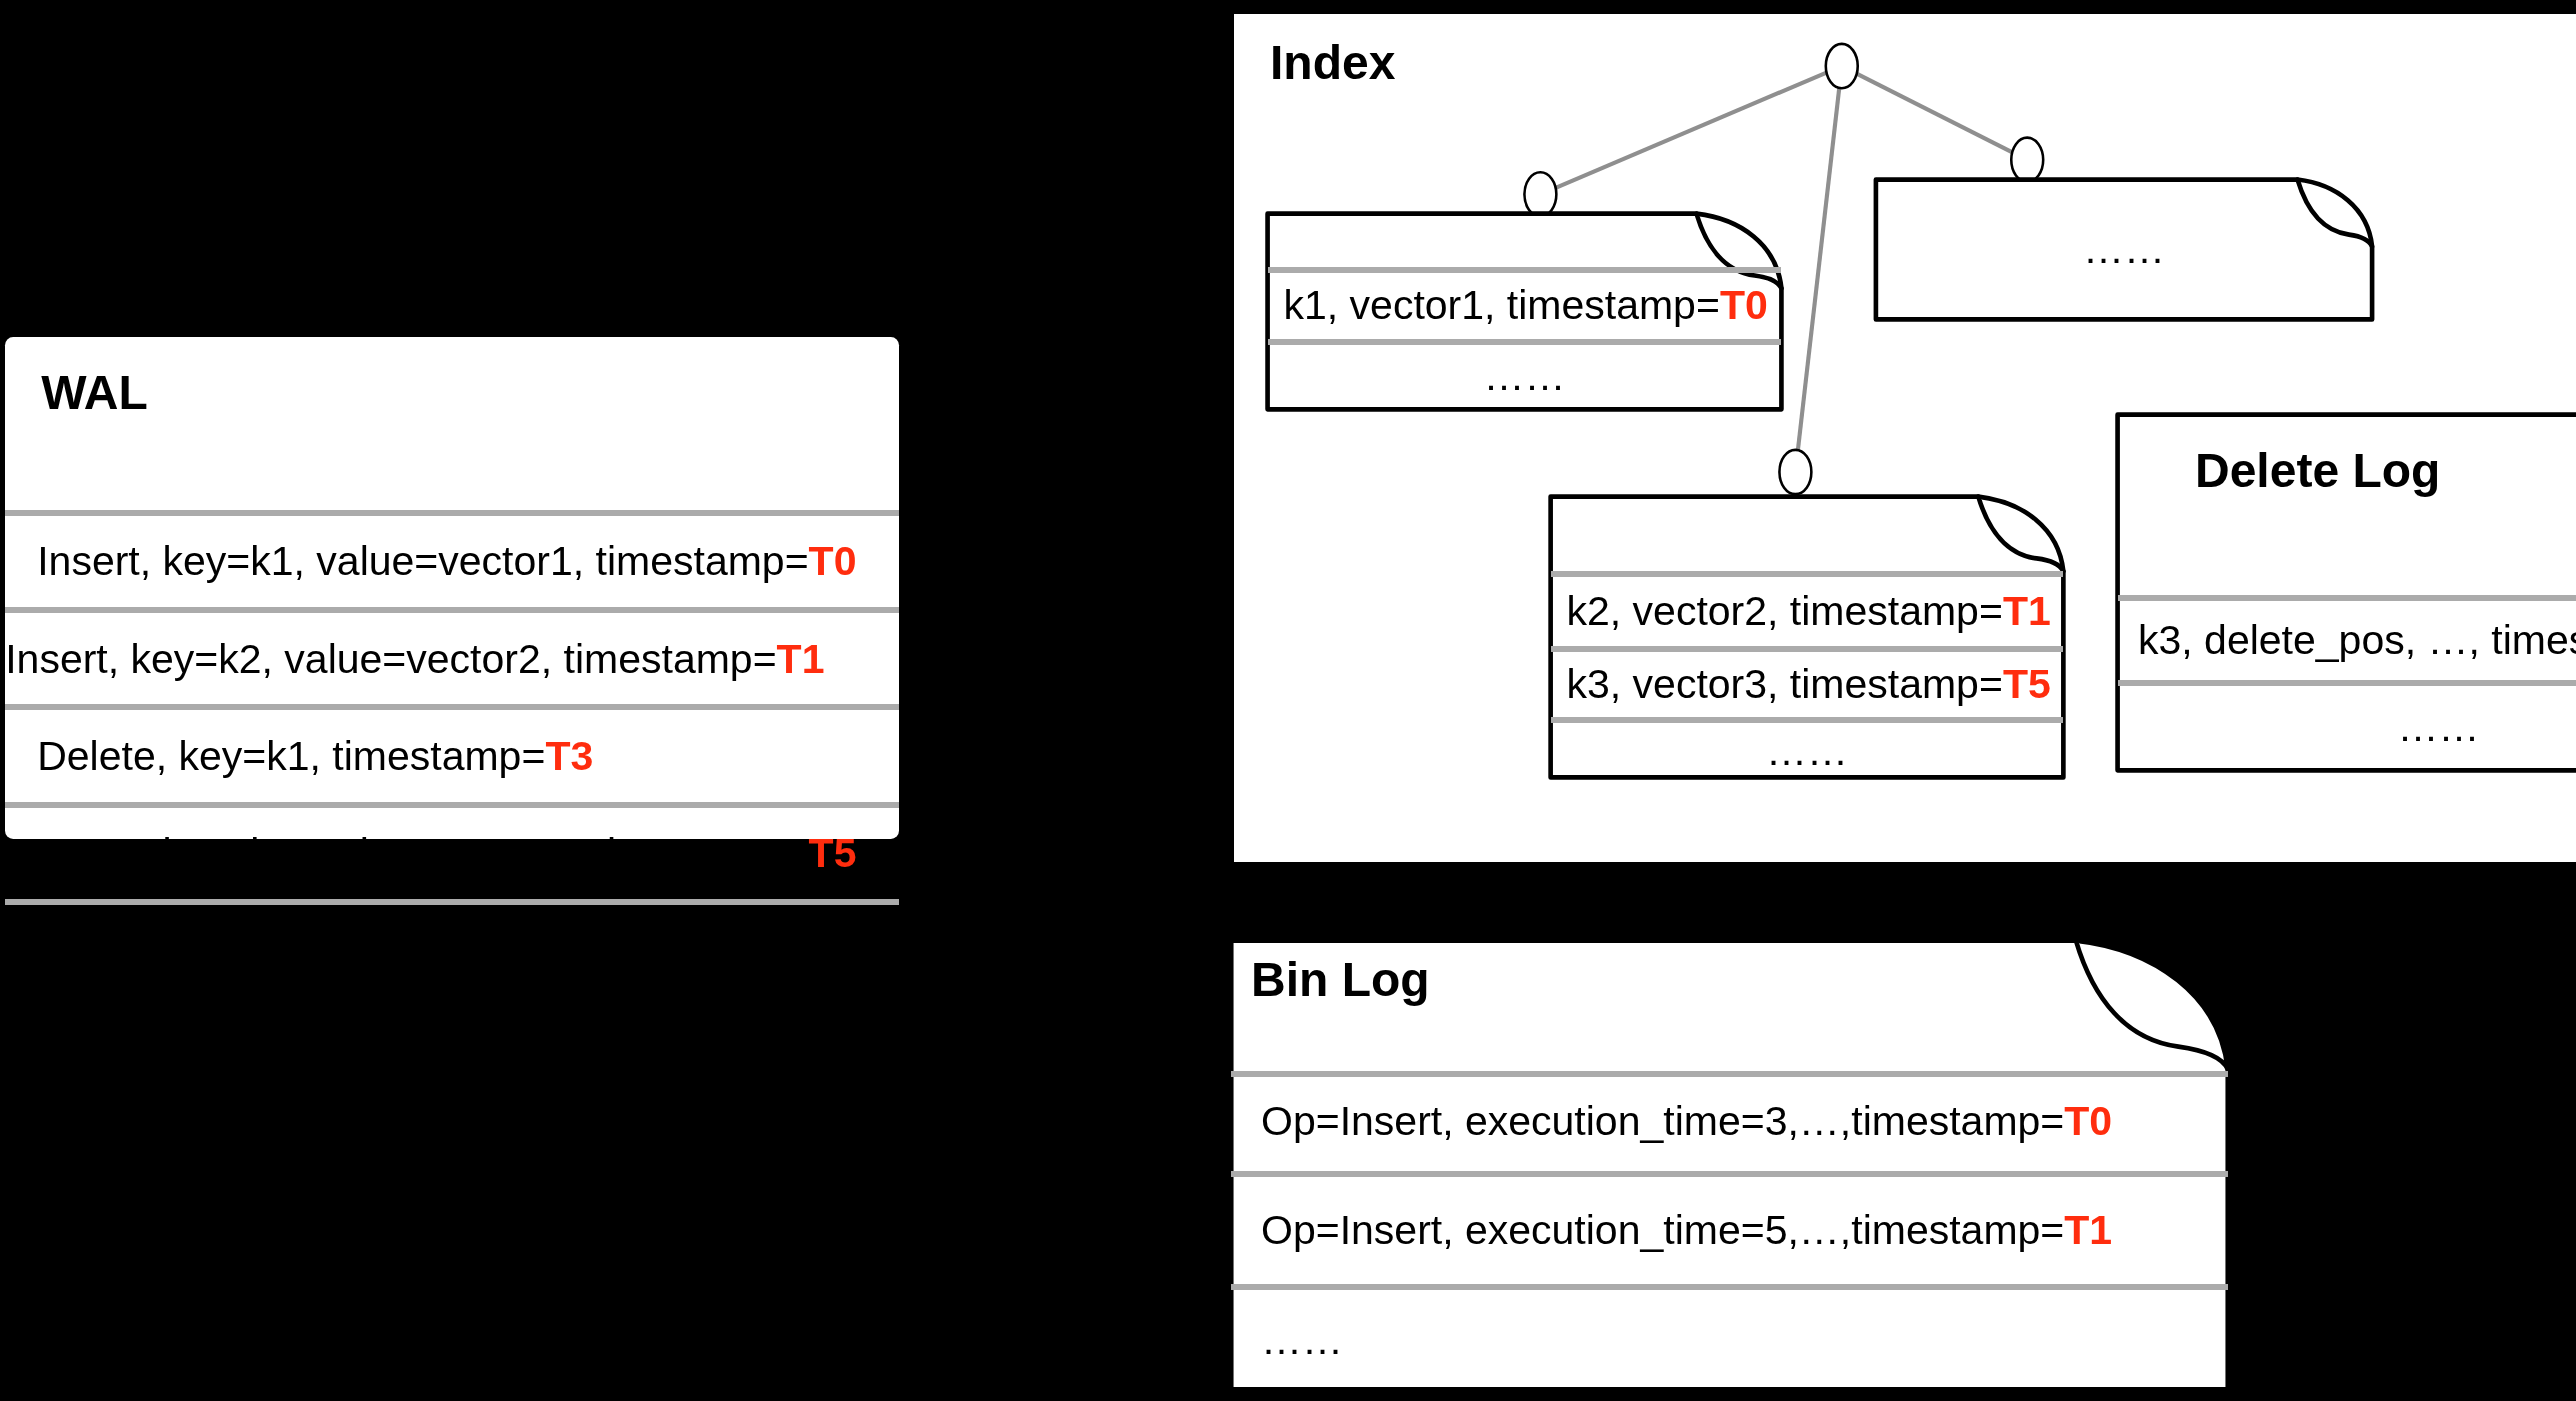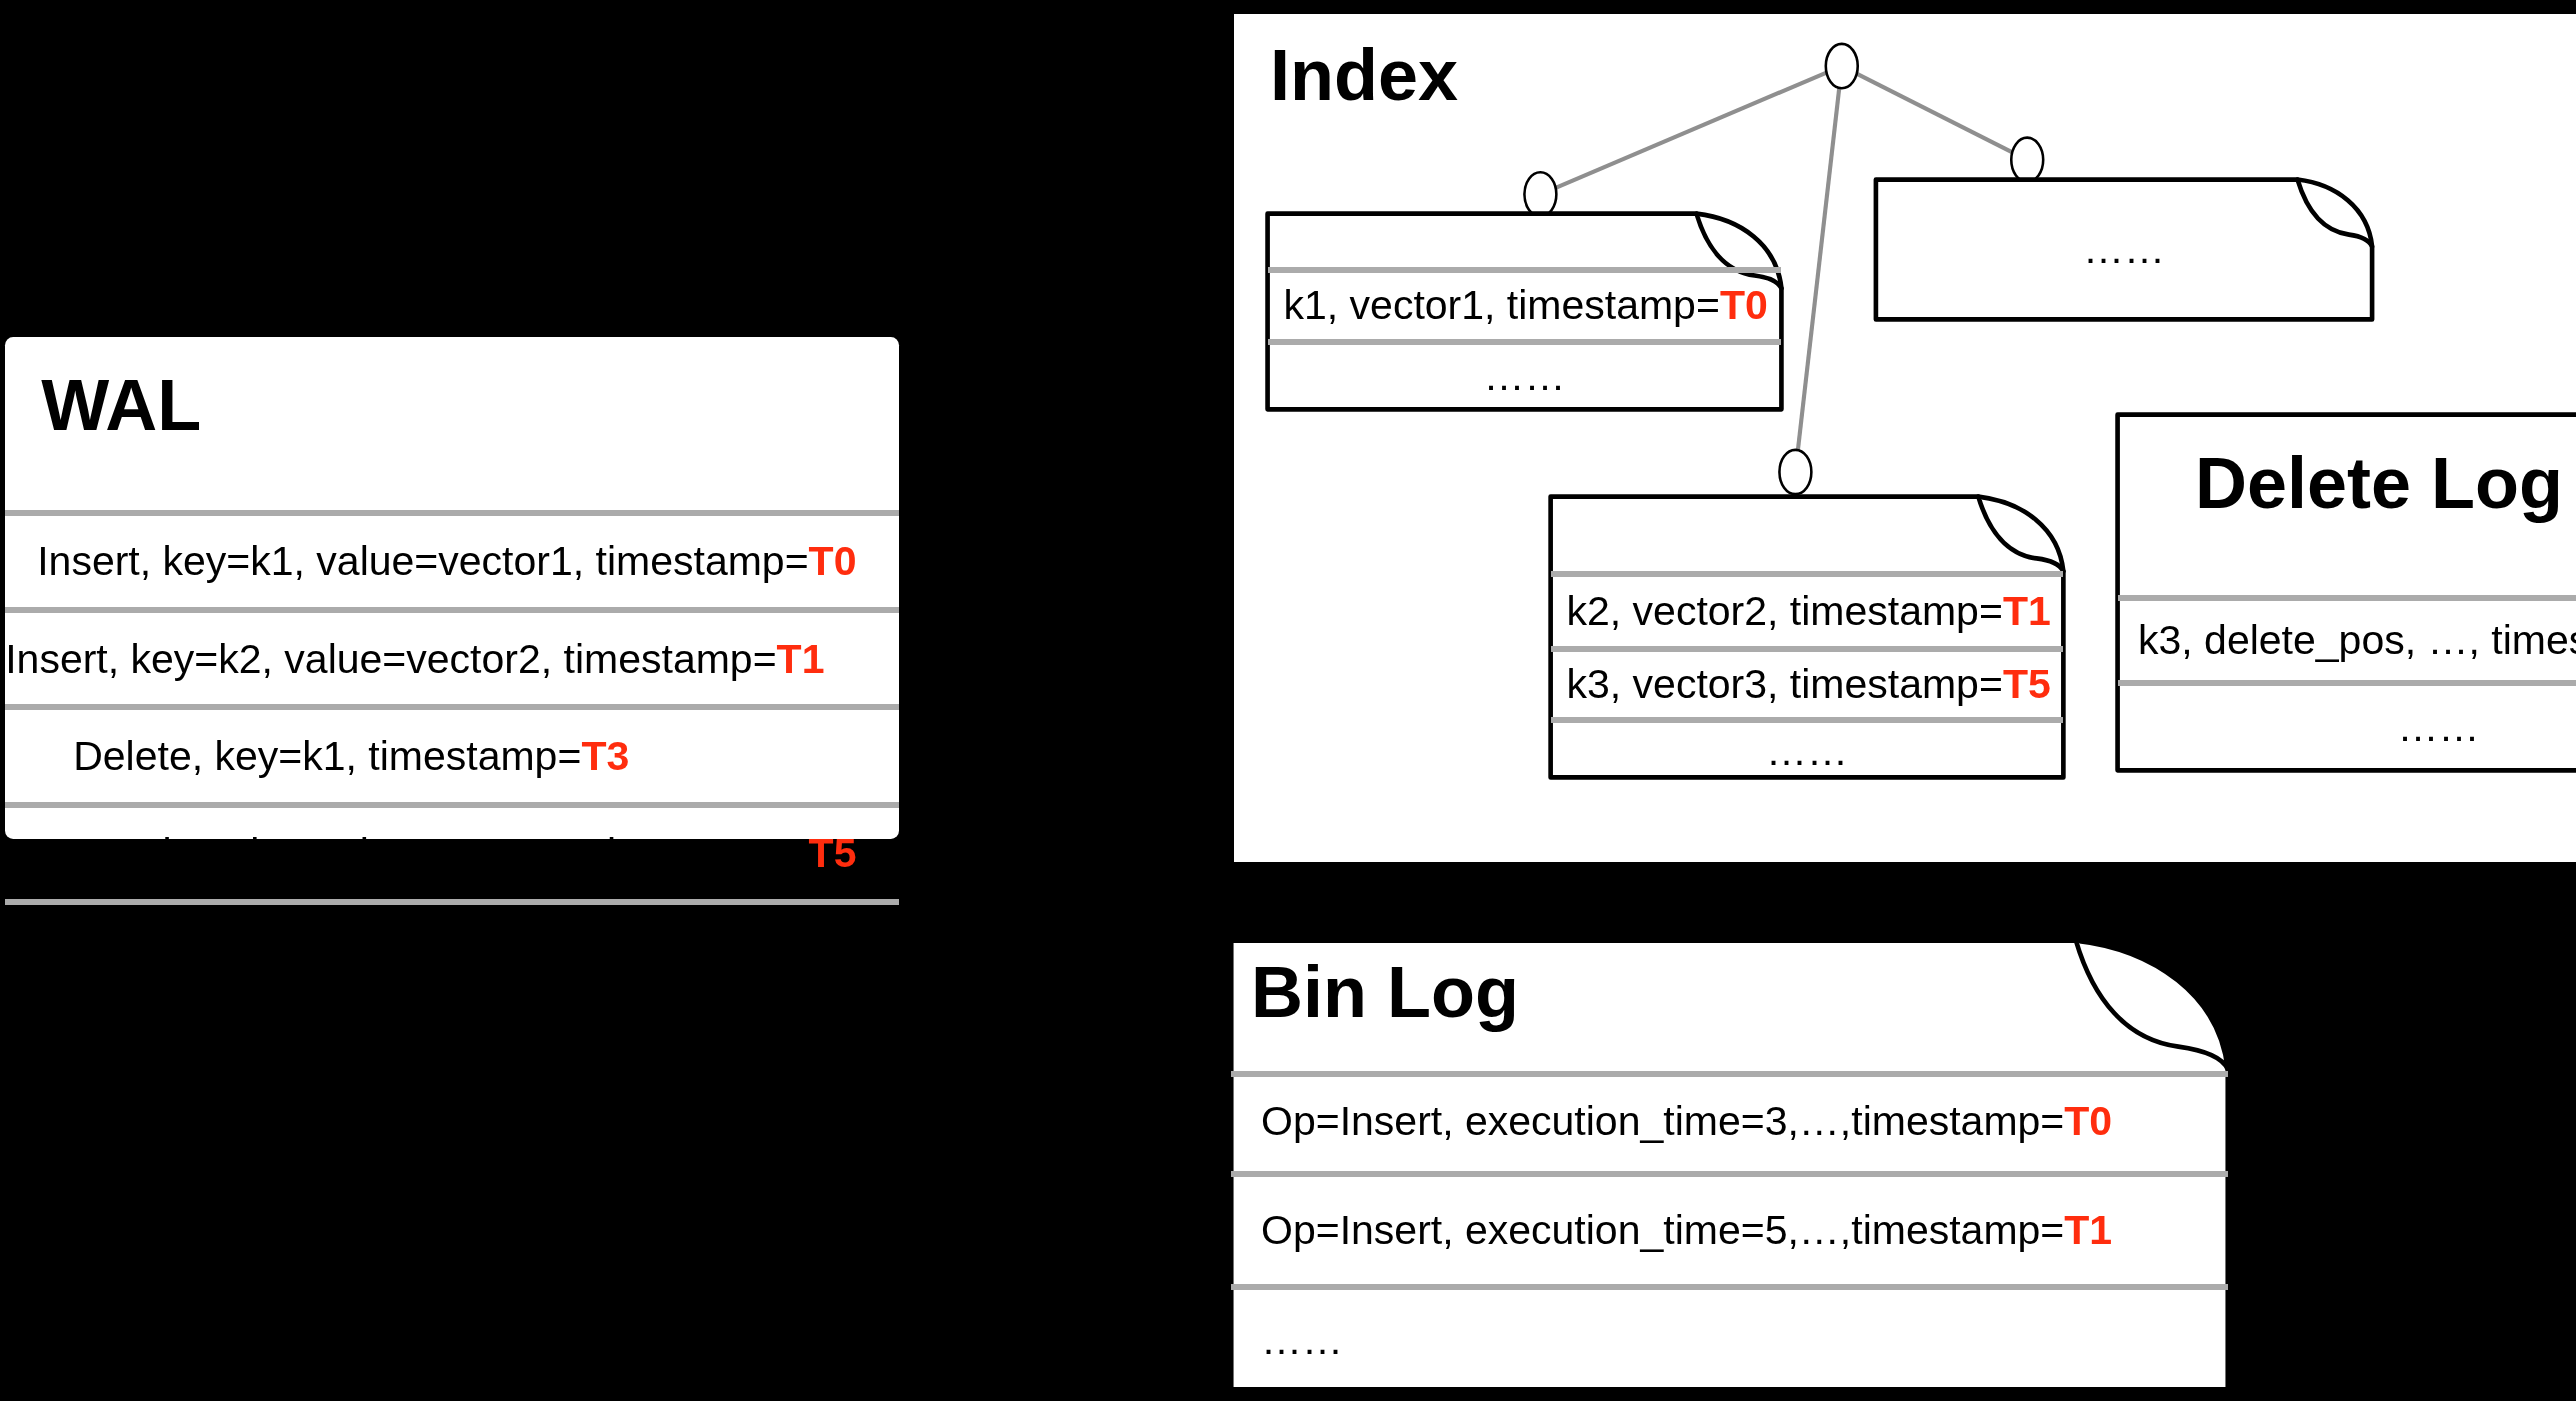--- a/index.html
+++ b/index.html
@@ -13,7 +13,7 @@
     overflow:hidden;font-family:"Liberation Sans","DejaVu Sans",sans-serif;color:var(--ink);
   }
   .panel{position:absolute;background:var(--paper);}
-  .title{position:absolute;font-size:72px;font-weight:700;line-height:1;white-space:nowrap;}
+  .title{position:absolute;font-size:48px;font-weight:700;line-height:1;white-space:nowrap;}
   .row{position:absolute;left:0;right:0;display:flex;align-items:center;font-size:41px;white-space:nowrap;}
   .row .ts{font-weight:700;color:var(--accent-red);}
   .row.center{justify-content:center;}

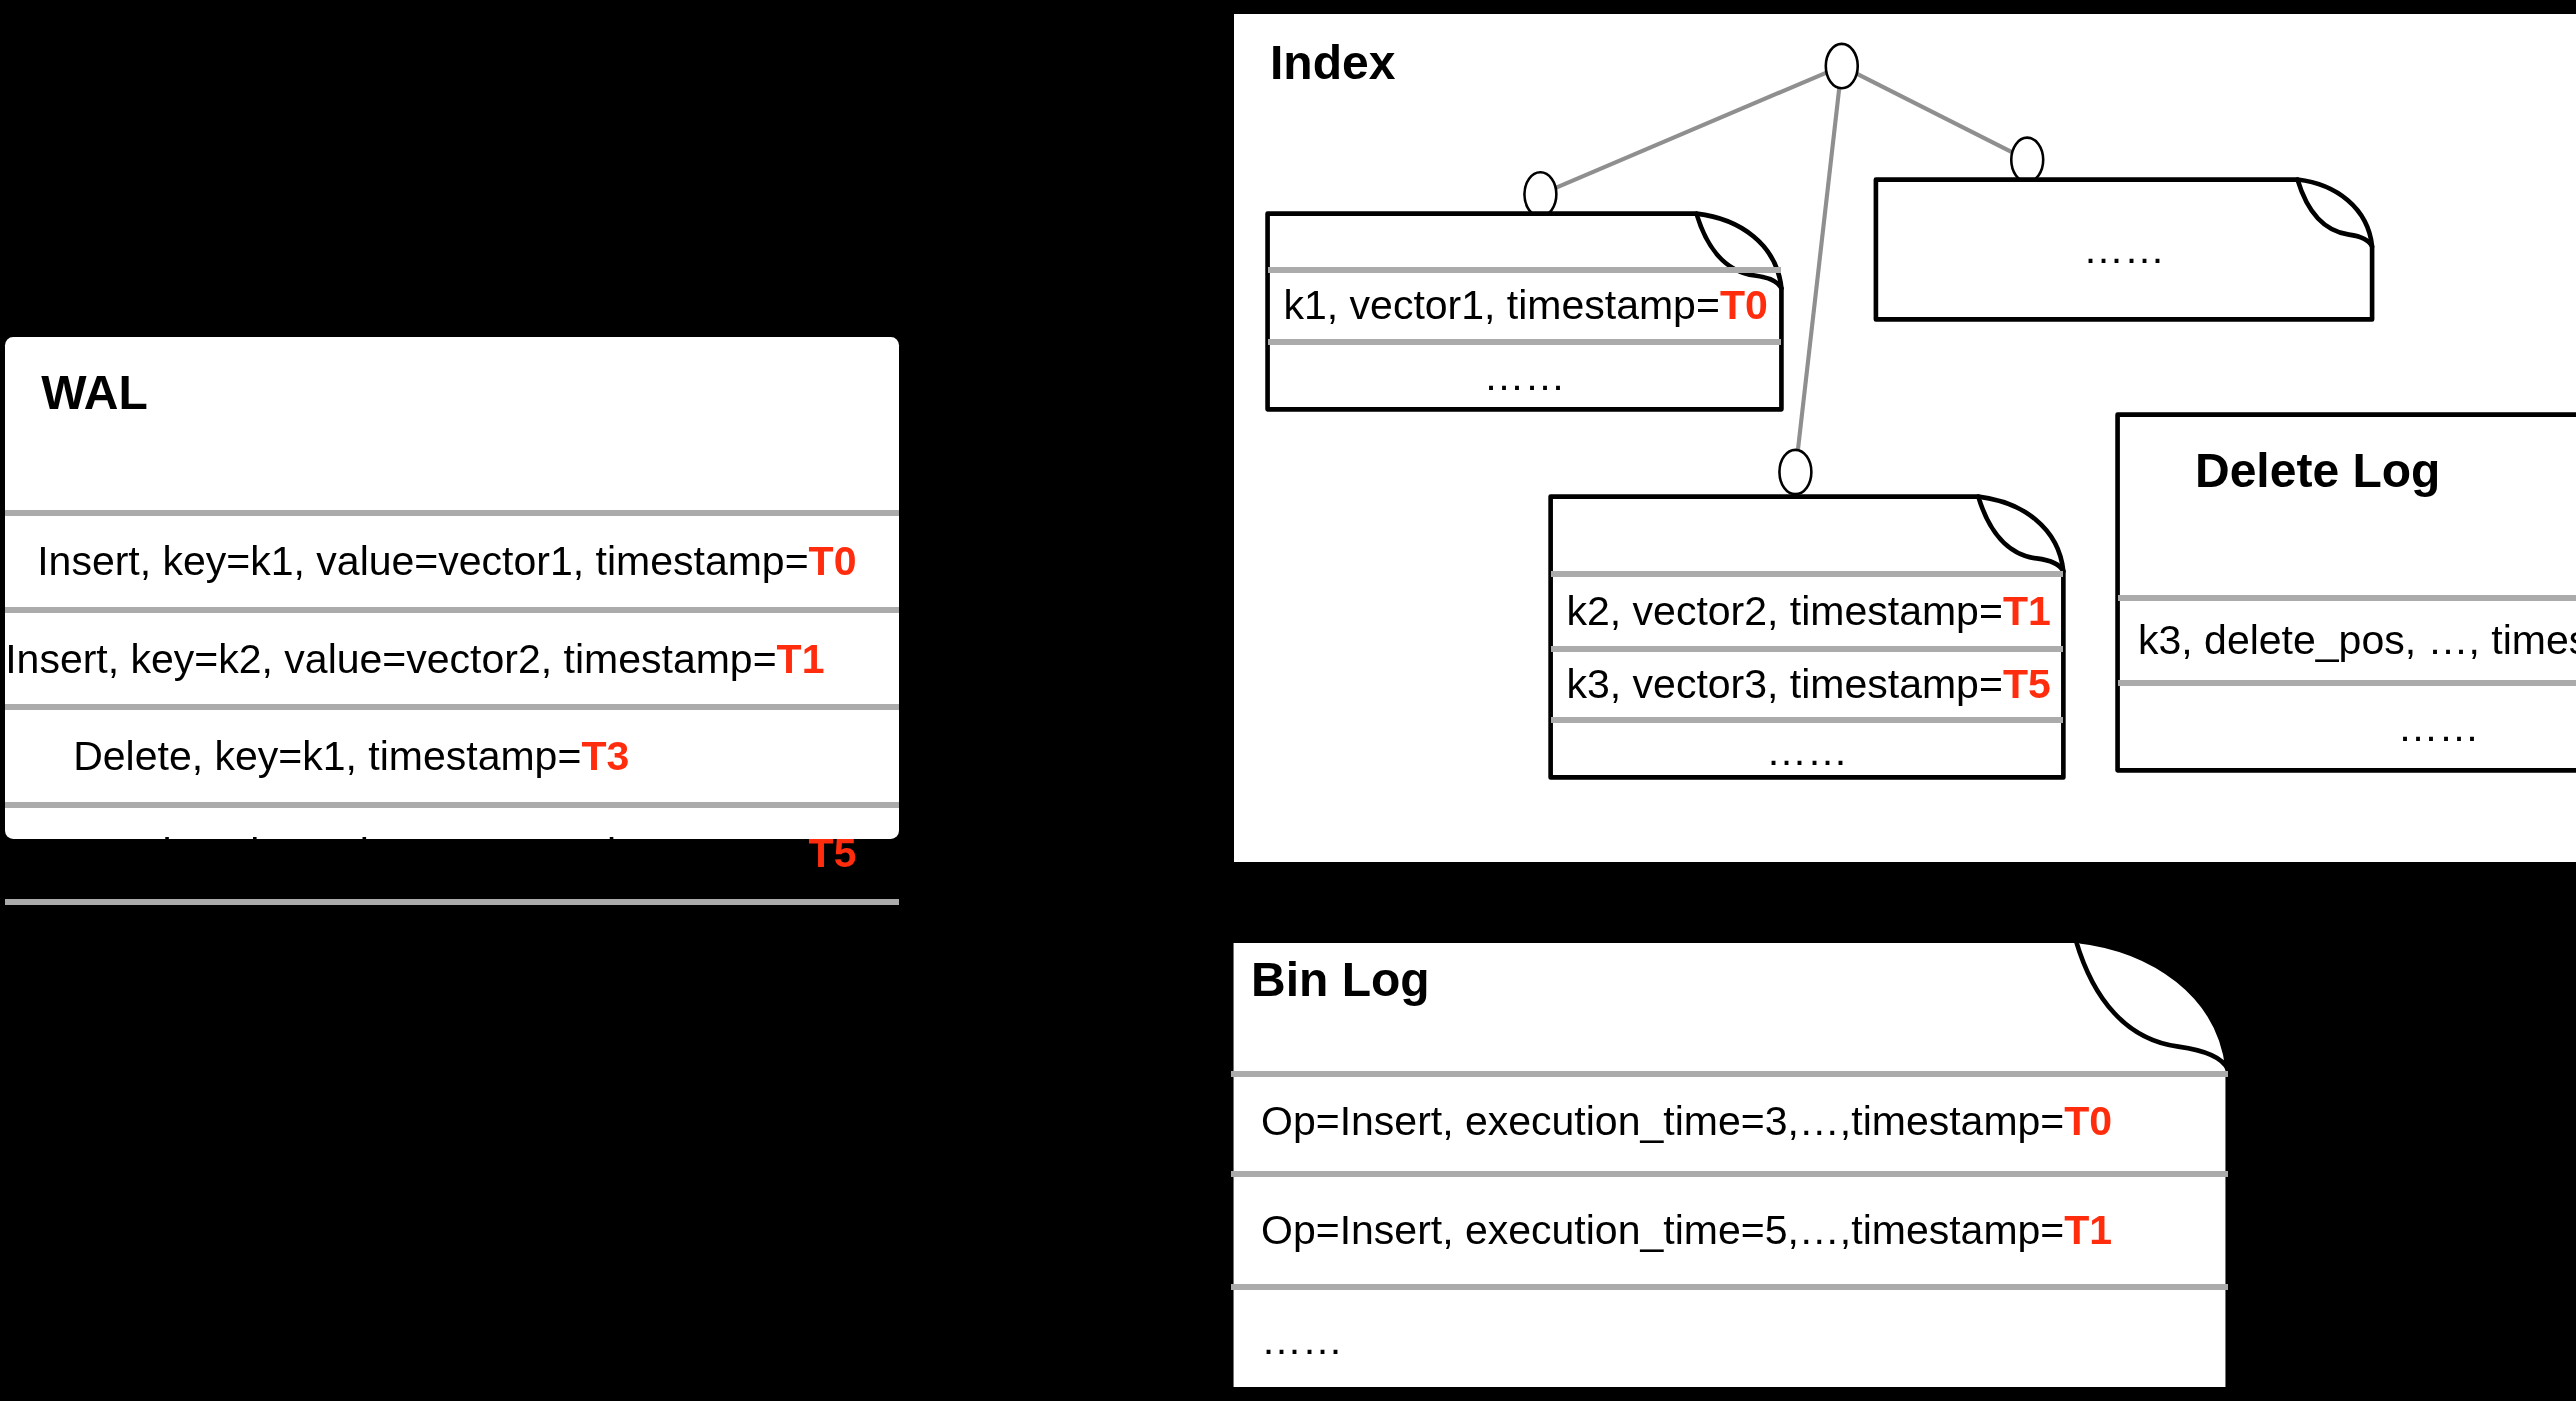--- a/index.html
+++ b/index.html
@@ -48,7 +48,7 @@
       <span>Insert, key=k2, value=vector2, timestamp=</span>
         <span class="ts">T1</span>
     </div>
-    <div class="row" style="top:373px;height:92px;padding-left:32px;margin-left:36px;">
+    <div class="row" style="top:373px;height:92px;padding-left:32px;">
       <span>Delete, key=k1, timestamp=</span>
         <span class="ts">T3</span>
     </div>

